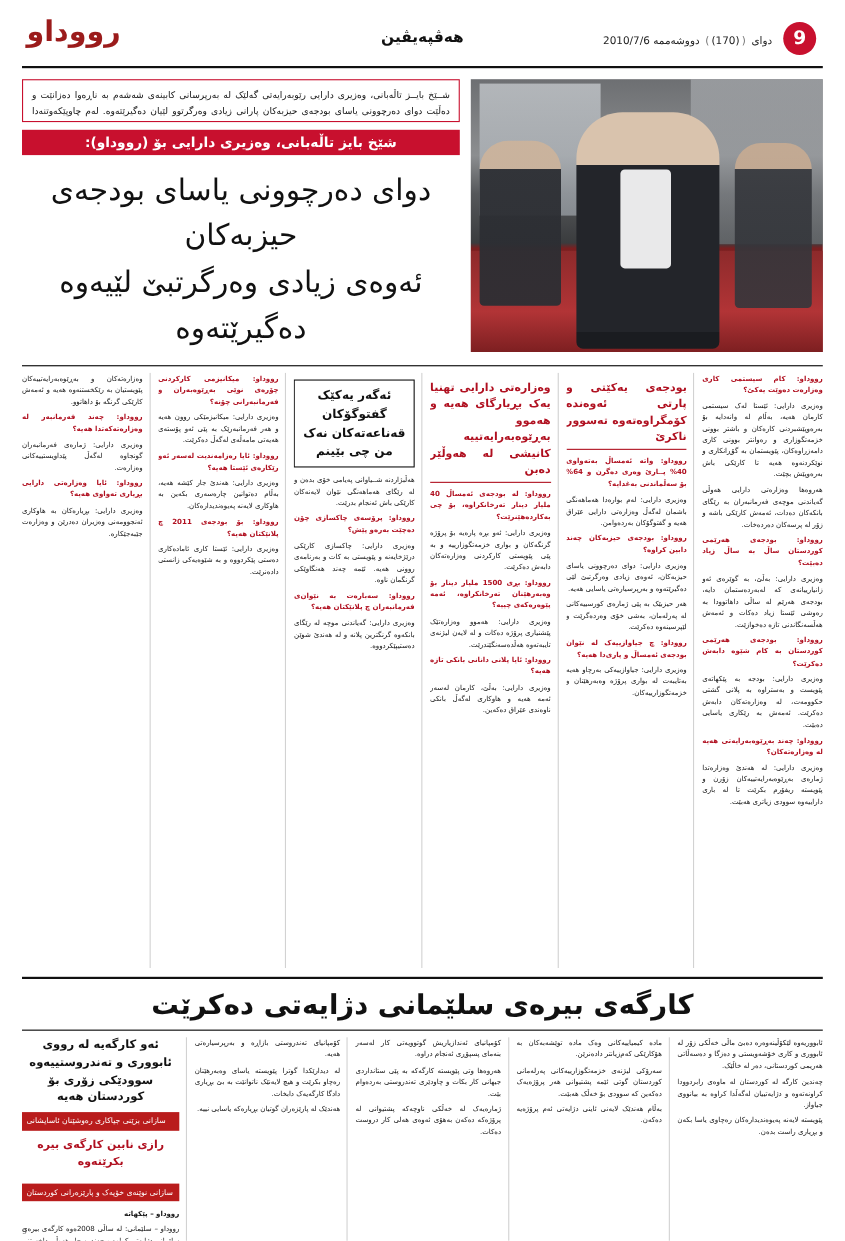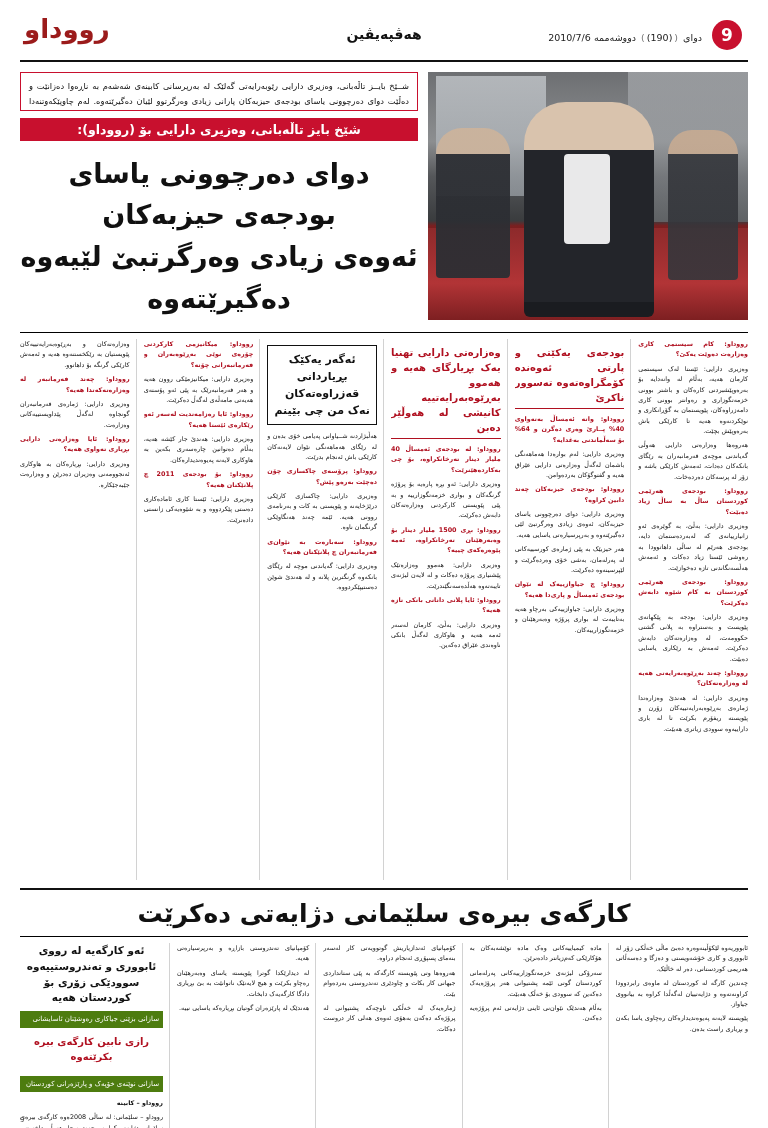--- a/index.html
+++ b/index.html
@@ -251,7 +251,7 @@
     <div class="page-number-badge">9</div>
     <div class="issue-line">
       <span>دوای</span>
-      <span class="sep">(</span><span>(190)</span><span class="sep">)</span>
+      <span class="sep">(</span><span>(170)</span><span class="sep">)</span>
       <span>دووشه‌ممه‌</span>
       <span>2010/7/6</span>
     </div>

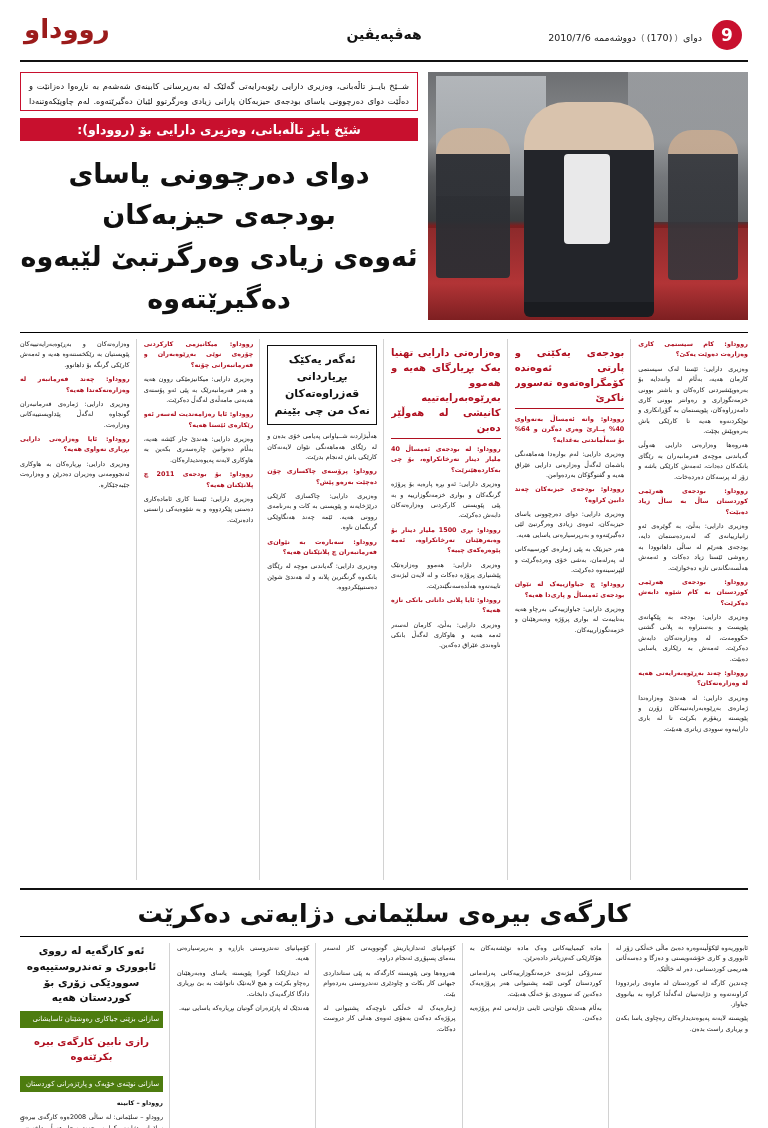--- a/index.html
+++ b/index.html
@@ -141,7 +141,7 @@
   .headline {
     margin-top: 12px;
     font-size: 27px;
-    font-weight: bold;
+    font-weight: normal;
     line-height: 1.55;
     text-align: center;
     color: #111;

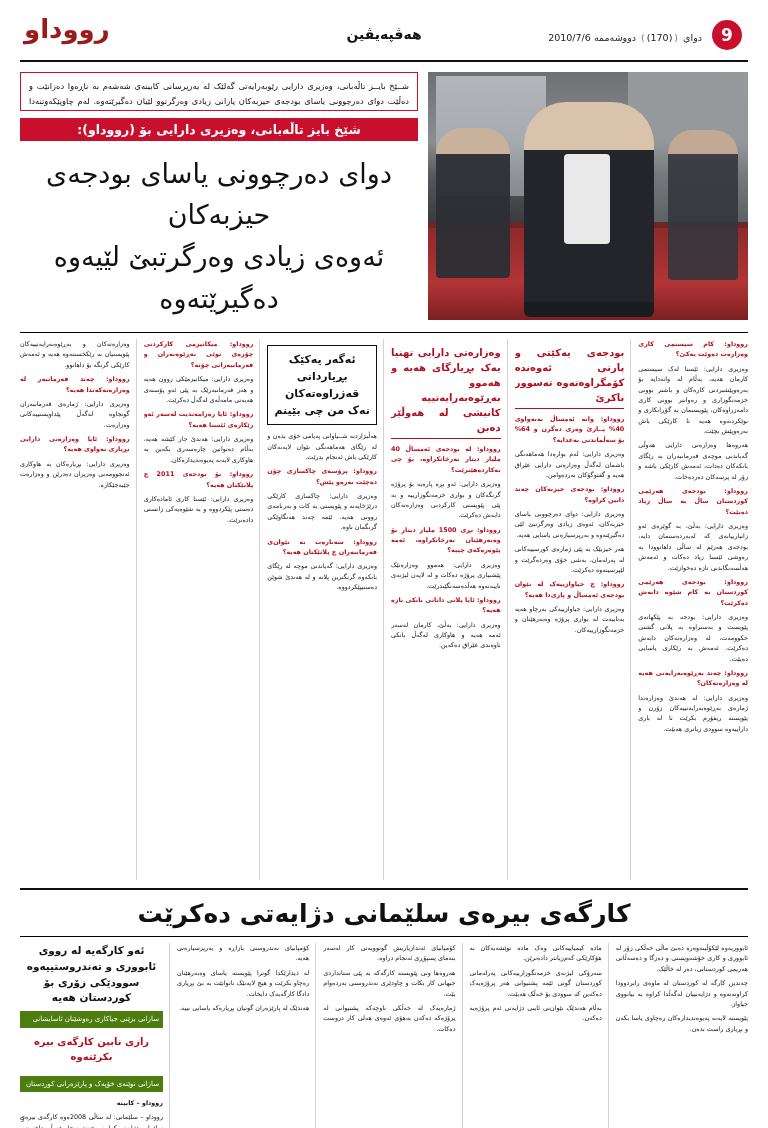--- a/index.html
+++ b/index.html
@@ -314,7 +314,7 @@
         <div class="p">وه‌زیری دارایی: به‌ڵێ، کارمان له‌سه‌ر ئه‌مه‌ هه‌یه‌ و هاوکاری له‌گه‌ڵ بانکی ناوه‌ندی عێراق ده‌که‌ین.</div>
       </div>
       <div class="col">
-        <div class="pullquote">ئه‌گه‌ر یه‌کێک بڕیاردانی قه‌زراوه‌ته‌کان نه‌ک من چی بێینم</div>
+        <div class="pullquote">ئه‌گه‌ر یه‌کێک گفتوگۆکان قه‌ناعه‌ته‌کان نه‌ک من چی بێینم</div>
         <div class="p">هه‌ڵبژاردنه‌ شــیاوانی په‌یامی خۆی بده‌ن و له‌ رێگای هه‌ماهه‌نگی نێوان لایه‌نه‌کان کارێکی باش ئه‌نجام بدرێت.</div>
         <div class="p q">رووداو: پرۆسه‌ی چاکسازی چۆن ده‌چێت به‌ره‌و پێش؟</div>
         <div class="p">وه‌زیری دارایی: چاکسازی کارێکی درێژخایه‌نه‌ و پێویستی به‌ کات و به‌رنامه‌ی روونی هه‌یه‌. ئێمه‌ چه‌ند هه‌نگاوێکی گرنگمان ناوه‌.</div>

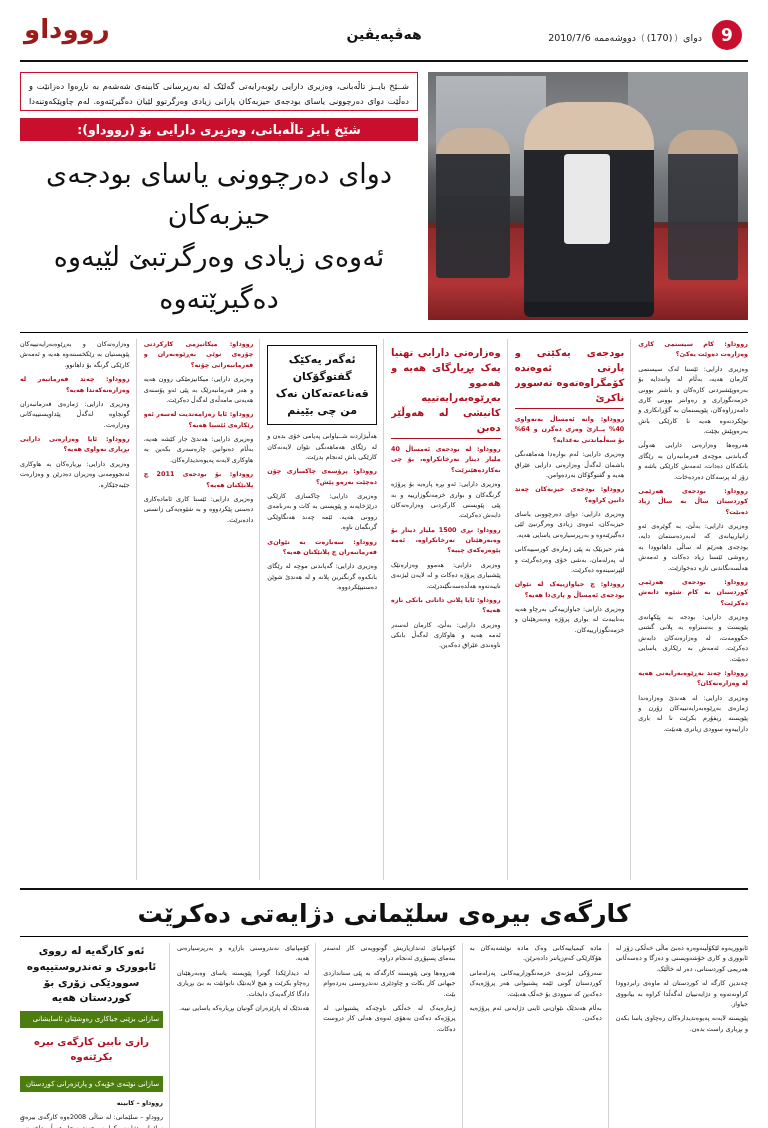--- a/index.html
+++ b/index.html
@@ -350,7 +350,7 @@
     <div class="fcol" id="fcol-2">
         <div class="p">ماده‌ کیمیاییه‌کانی وه‌ک ماده‌ توێشه‌به‌کان به‌ هۆکارێکی که‌م‌زیانتر داده‌نرێن.</div>
         <div class="p">سه‌رۆکی لیژنه‌ی خزمه‌تگوزارییه‌کانی په‌رله‌مانی کوردستان گوتی ئێمه‌ پشتیوانی هه‌ر پرۆژه‌یه‌ک ده‌که‌ین که‌ سوودی بۆ خه‌ڵک هه‌بێت.</div>
-        <div class="p">به‌ڵام هه‌ندێک نێوان‌نی ئاینی دژایه‌تی ئه‌م پرۆژه‌یه‌ ده‌که‌ن.</div>
+        <div class="p">به‌ڵام هه‌ندێک لایه‌نی ئاینی دژایه‌تی ئه‌م پرۆژه‌یه‌ ده‌که‌ن.</div>
       </div>
     <div class="fcol" id="fcol-3">
         <div class="p">کۆمپانیای ئه‌ندازیاریش گوتوویه‌تی کار له‌سه‌ر بنه‌مای پسپۆڕی ئه‌نجام دراوه‌.</div>

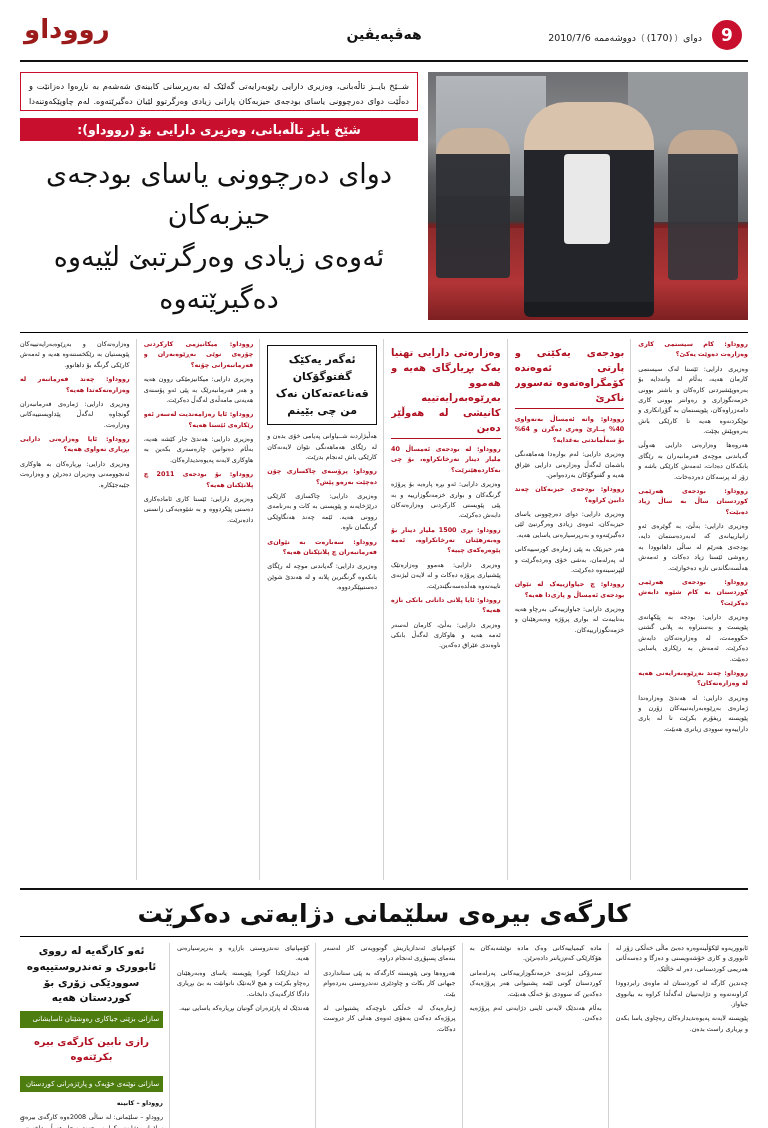--- a/index.html
+++ b/index.html
@@ -220,11 +220,11 @@
     margin-bottom: 5px;
   }
   .sb-strip {
-    background: #4d7c0f;
+    background: #b91c1c;
     color: #fff;
     font-size: 7px;
     padding: 3px 4px;
-    text-align: right;
+    text-align: left;
     margin-bottom: 6px;
     line-height: 1.5;
   }

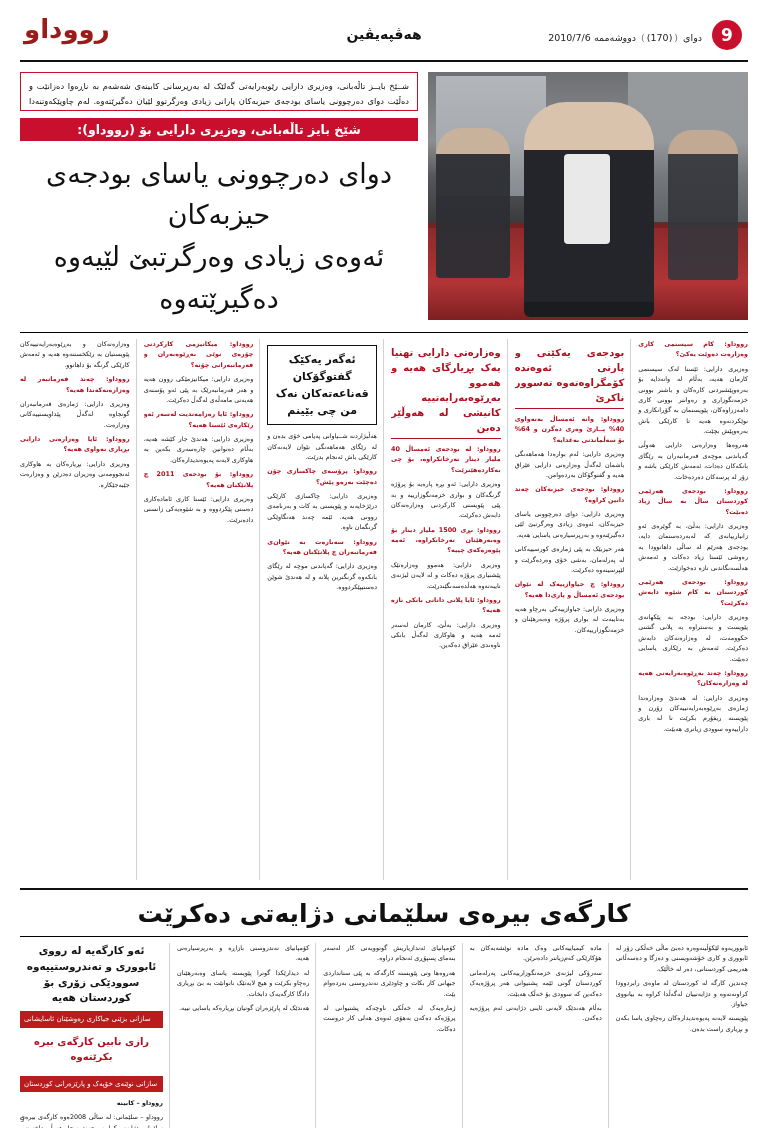--- a/index.html
+++ b/index.html
@@ -367,7 +367,7 @@
       <div class="sb-strip">سازانی بزێنی جیاکاری ره‌وشێنان ئاسایشانی</div>
       <div class="sb-sub">رازی نابین کارگه‌ی بیره‌ بکرێته‌وه‌</div>
       <div class="sb-strip">سازانی نوێنه‌ی خۆپه‌ک و پارێزه‌رانی کوردستان</div>
-      <div class="p qb">رووداو – کابینه</div>
+      <div class="p qb">رووداو – پێکهاته</div>
       <div id="fcol-5">
           <div class="p">رووداو – سلێمانی: له‌ ساڵی 2008ه‌وه‌ کارگه‌ی بیره‌ی سلێمانی دژایه‌تی کراوه‌ و چه‌ندین جار هه‌وڵی داخستنی دراوه‌.</div>
         </div>

